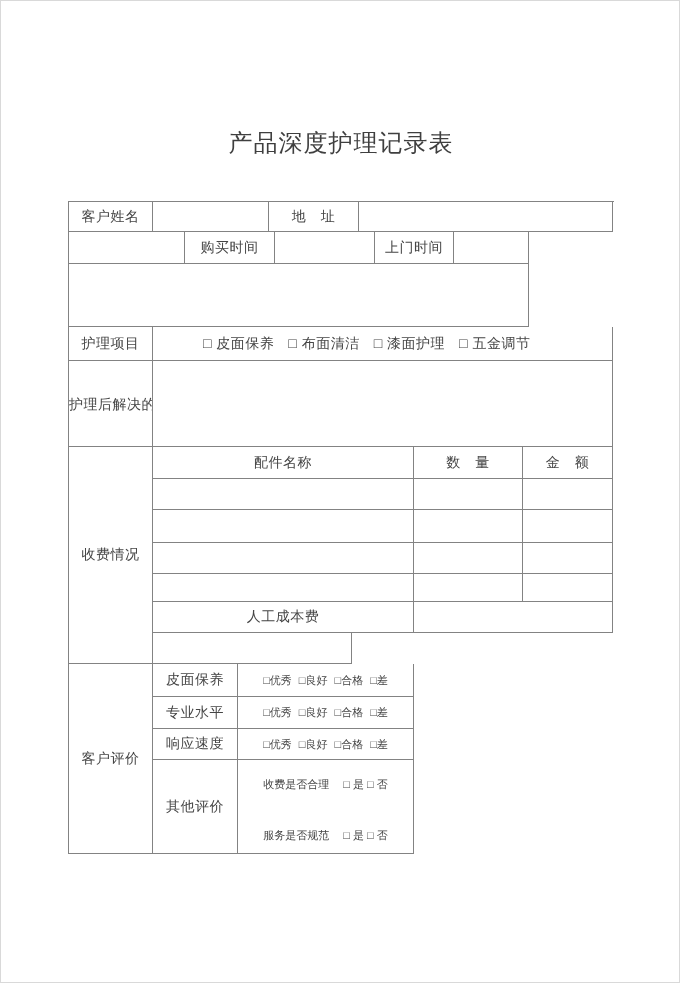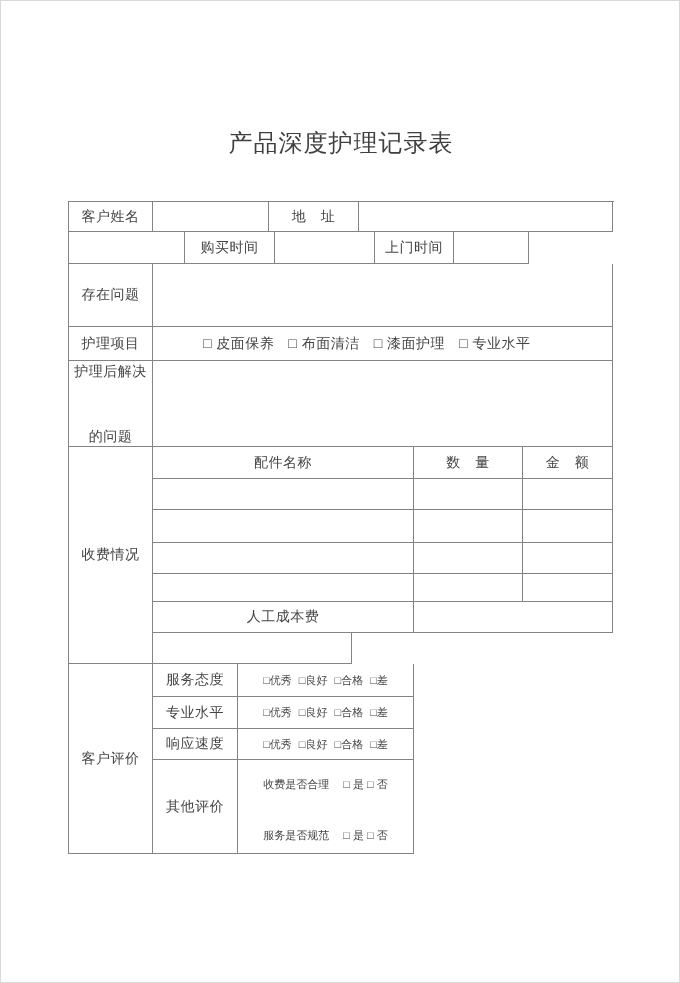--- a/index.html
+++ b/index.html
@@ -77,7 +77,6 @@
   </div>
 
   <div class="row" style="height:63px">
-    <div class="cell lbl" style="width:84px">存在问题</div>
     <div class="cell" style="width:460px"></div>
   </div>
 

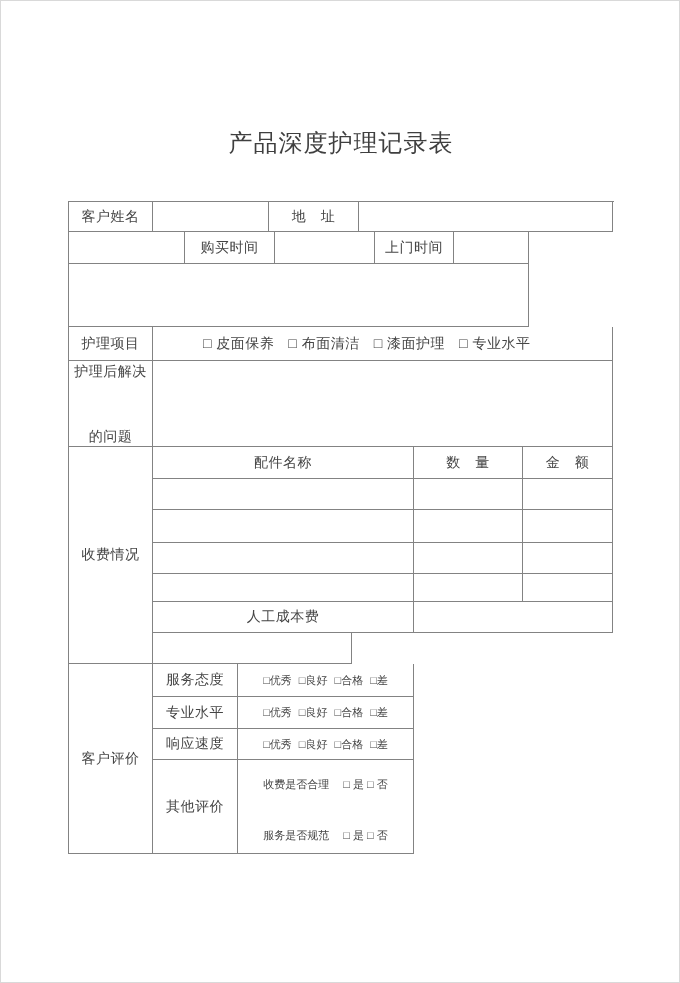--- a/index.html
+++ b/index.html
@@ -86,7 +86,7 @@
       <span class="opt">□ 皮面保养</span>
       <span class="opt">□ 布面清洁</span>
       <span class="opt">□ 漆面护理</span>
-      <span class="opt">□ 专业水平</span>
+      <span class="opt">□ 五金调节</span>
     </div>
   </div>
 

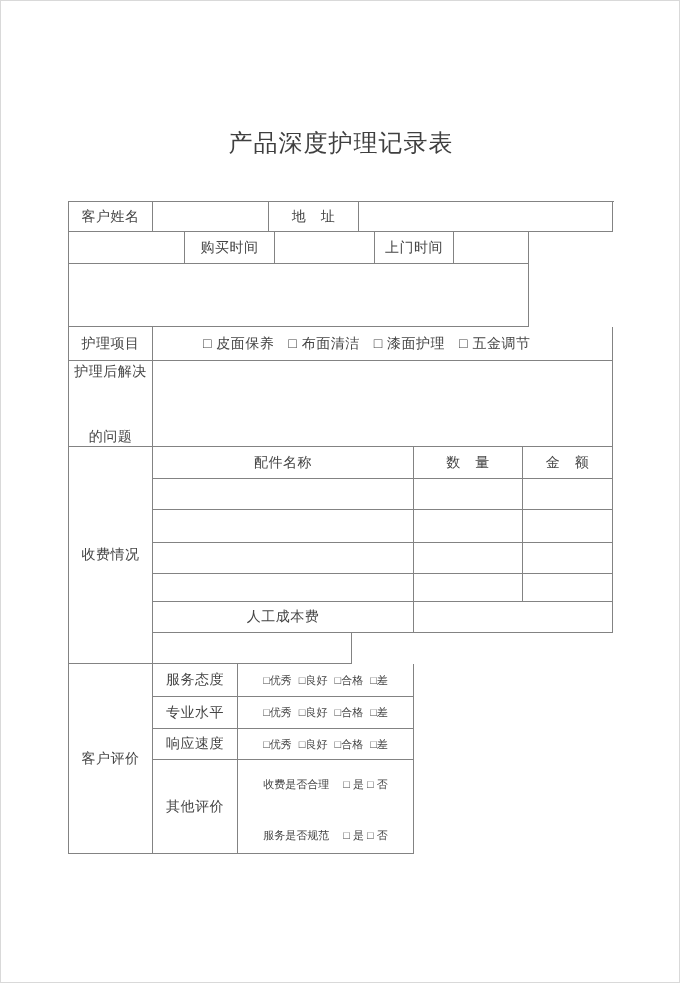--- a/index.html
+++ b/index.html
@@ -35,7 +35,7 @@
     letter-spacing:.5px;overflow:hidden;white-space:nowrap;
   }
   .lbl{text-align:center;}
-  .vstack{display:flex;flex-direction:column;align-items:center;justify-content:space-between;line-height:20px;}
+  .vstack{display:flex;flex-direction:row;align-items:center;justify-content:flex-start;line-height:20px;}
   .left-pad{justify-content:flex-start;padding-left:50px;}
   .opt{margin-right:14px;}
   .section{display:flex;width:545px;}

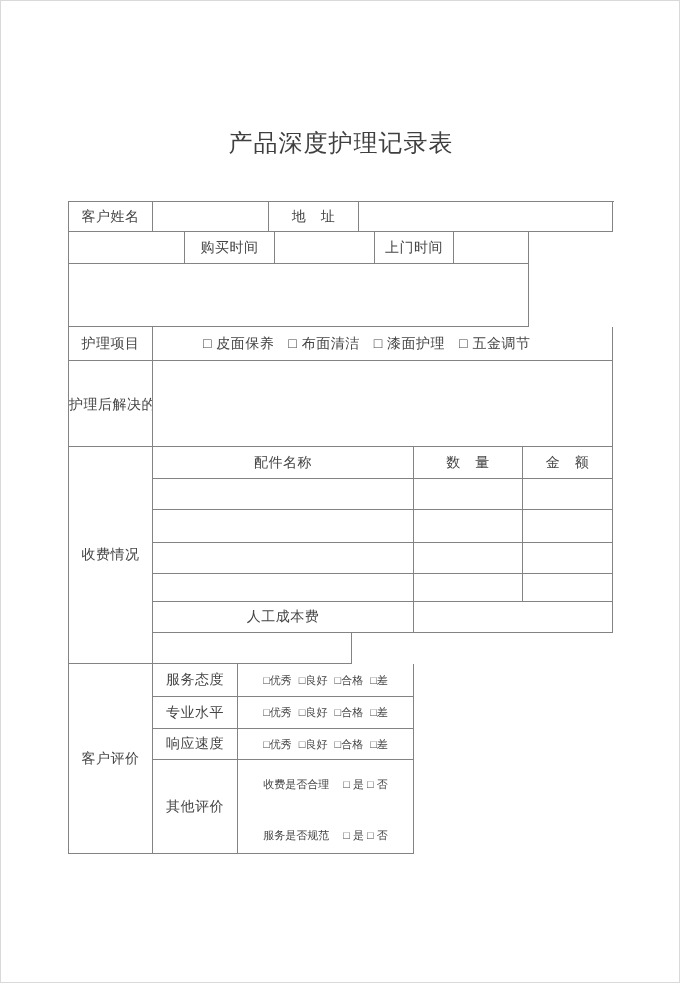--- a/index.html
+++ b/index.html
@@ -141,7 +141,7 @@
     <div class="cell lbl" style="width:84px;height:190px">客户评价</div>
     <div class="subcol">
       <div class="row" style="height:33px;width:261px">
-        <div class="cell lbl" style="width:85px">服务态度</div>
+        <div class="cell lbl" style="width:85px">皮面保养</div>
         <div class="cell small rating-opts" style="width:176px">
           <span>□优秀</span>
           <span>□良好</span>

